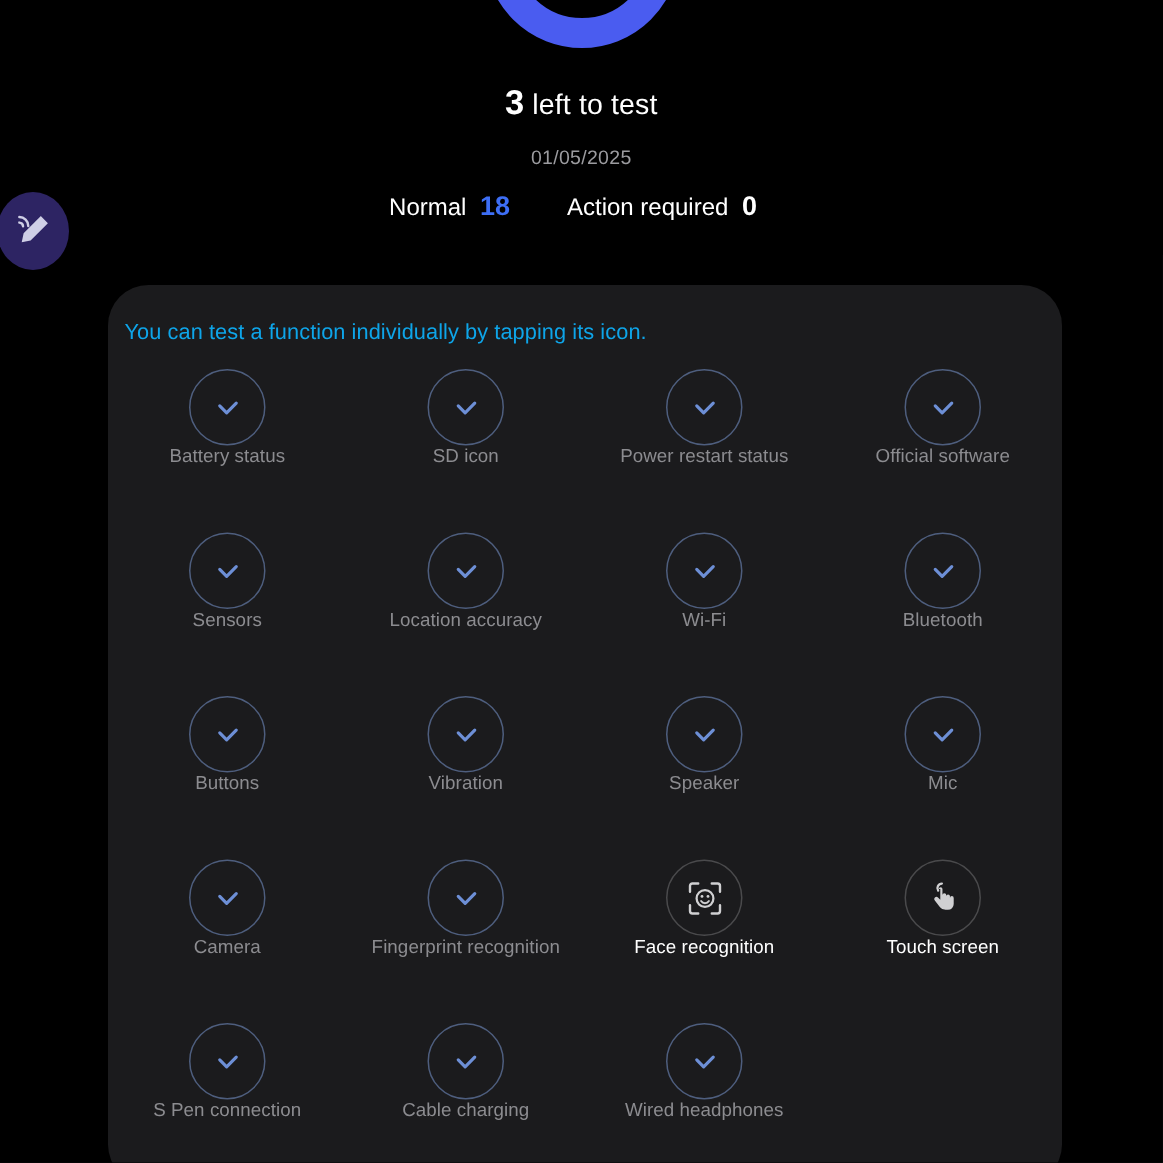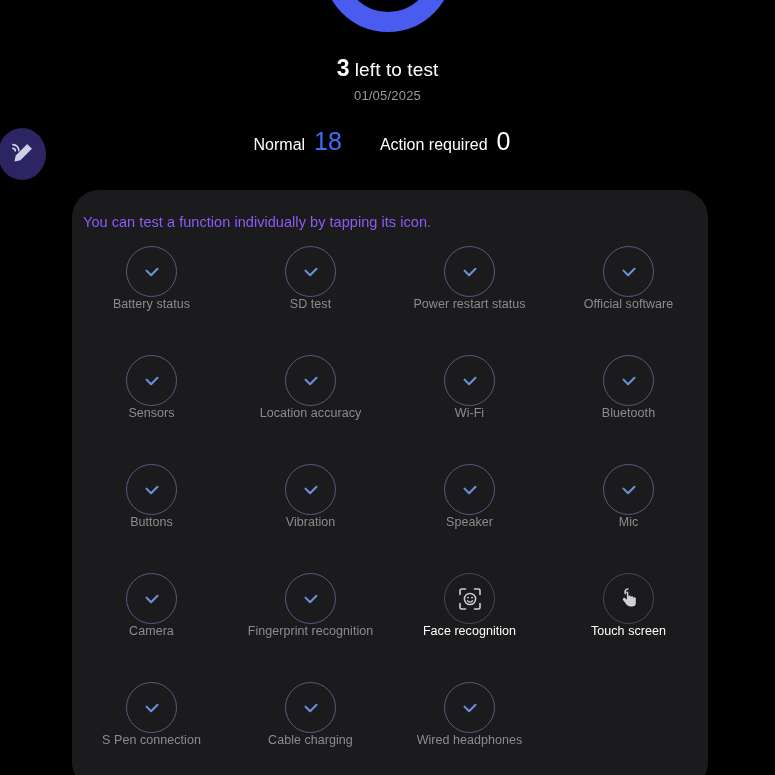--- a/index.html
+++ b/index.html
@@ -51,7 +51,7 @@
   }
   .left-label { font-weight:normal; font-size:19px; }
   .date-line {
-    margin-top:8px;
+    margin-top:16px;
     font-size:13px;
     color:#9b9b9f;
     letter-spacing:.2px;

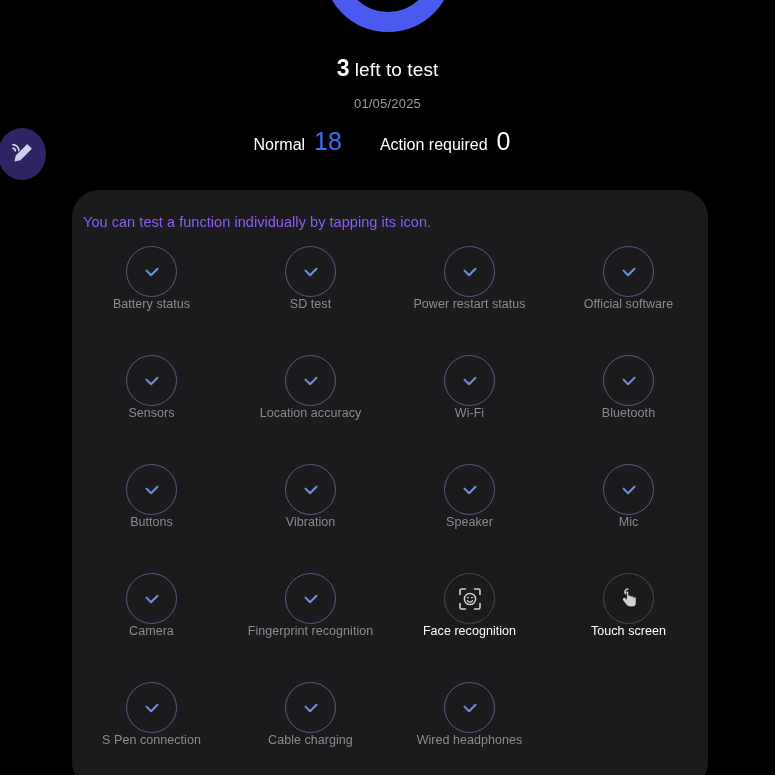--- a/index.html
+++ b/index.html
@@ -67,7 +67,7 @@
   }
   .stat { display:flex; align-items:baseline; gap:9px; white-space:nowrap; }
   .stat-label { font-size:16px; color:#ffffff; }
-  .stat-value { font-size:25px; font-weight:normal; }
+  .stat-value { font-size:18px; font-weight:bold; }
   .stat-value.normal { color:#3d6ef5; }
   .stat-value.action { color:#ffffff; }
 

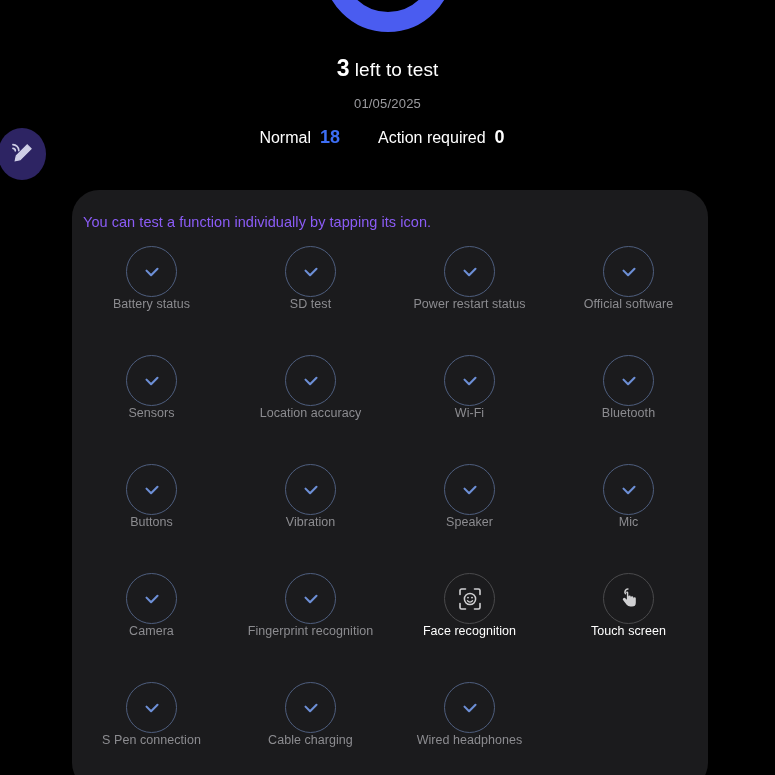--- a/index.html
+++ b/index.html
@@ -99,7 +99,7 @@
     position:absolute;
     left:11px; top:24px;
     font-size:14.5px;
-    color:#8b5cf6;
+    color:#0ea5e9;
     letter-spacing:.05px;
     white-space:nowrap;
   }

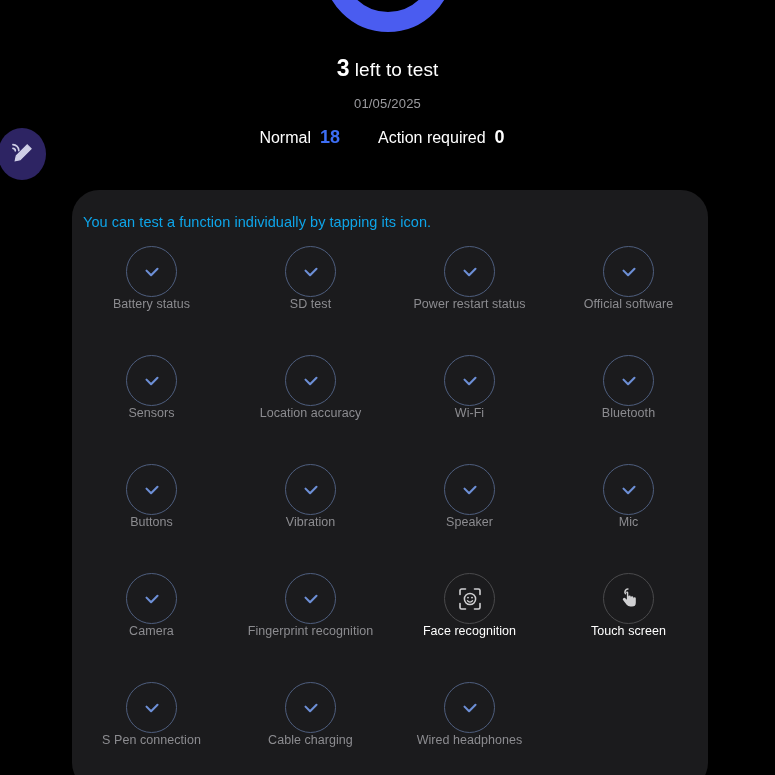--- a/index.html
+++ b/index.html
@@ -192,7 +192,7 @@
               </svg>
             </span>
           </div>
-          <div class="cell-label">SD test</div>
+          <div class="cell-label">SD icon</div>
         </div>
         <div class="cell">
           <div class="cell-circle">

